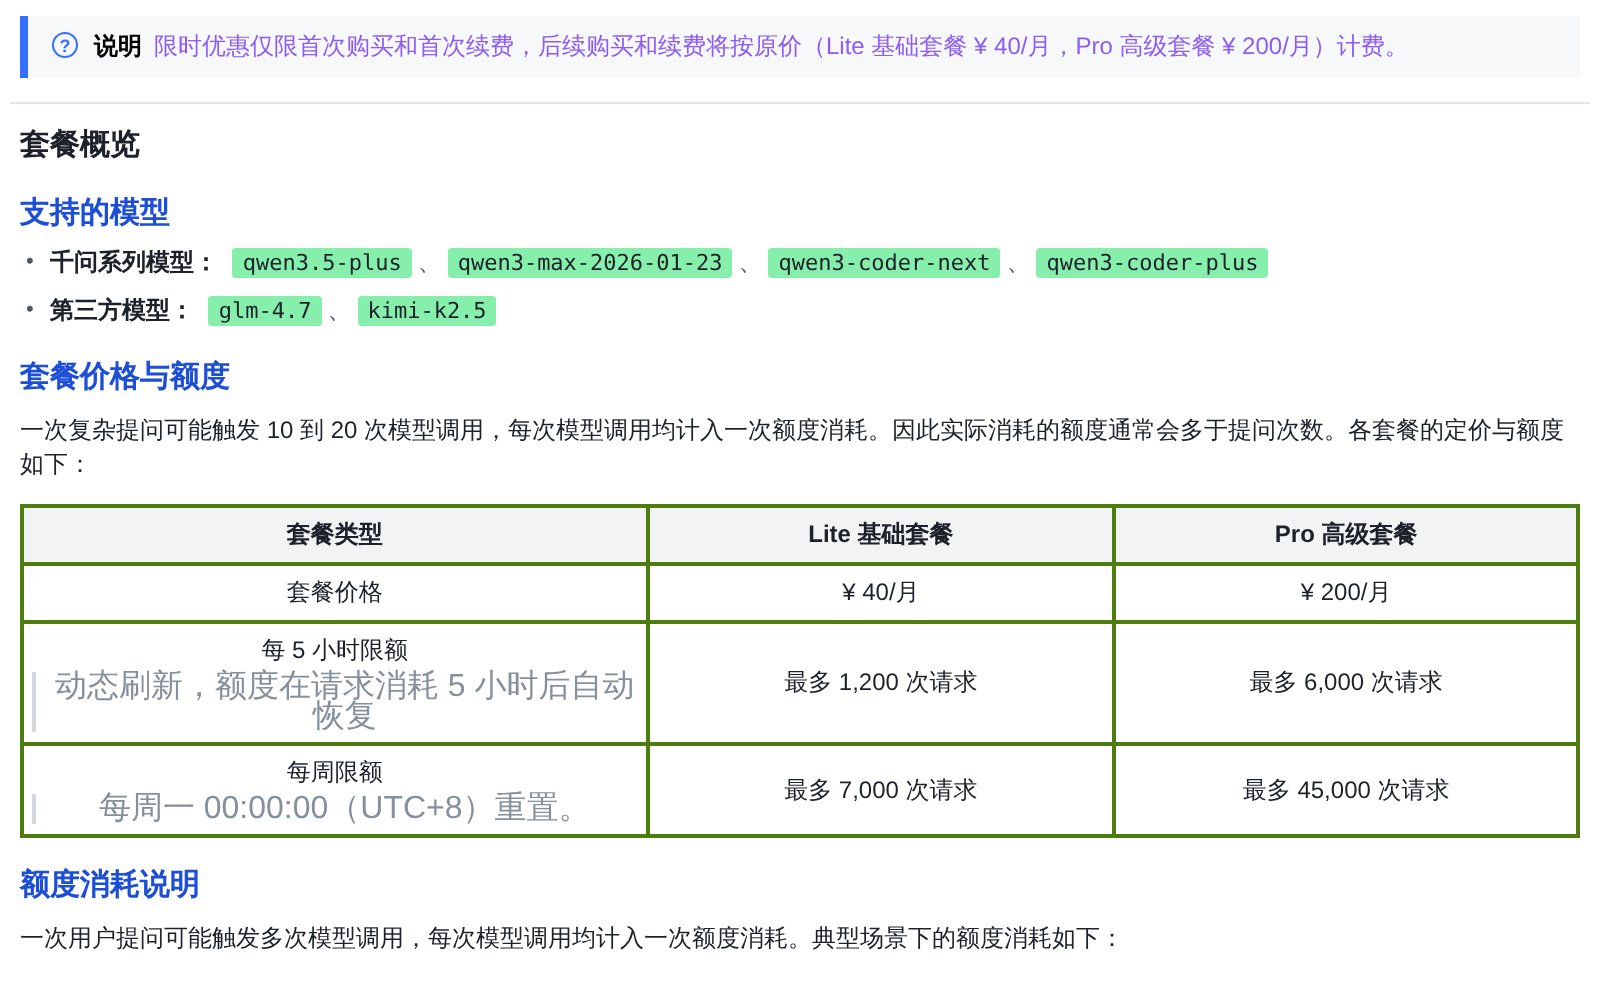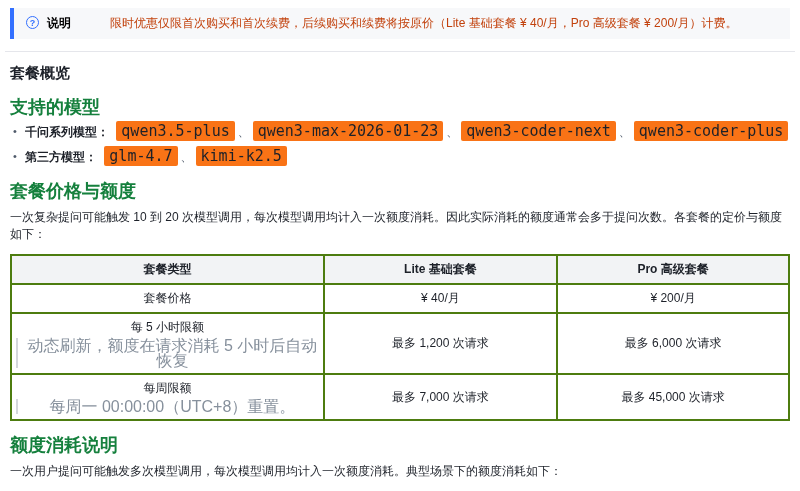--- a/index.html
+++ b/index.html
@@ -25,7 +25,7 @@
     font-weight:bold;
   }
   .banner-label { font-weight:bold; color:#000000; margin-right:6px; white-space:nowrap; }
-  .banner-text { color:#c2410c;margin-left:33px; }
+  .banner-text { color:#8b5cf6; }
 
   .divider { border:none; border-top:1px solid #e5e6eb; margin:12px -5px 0 -5px; }
 

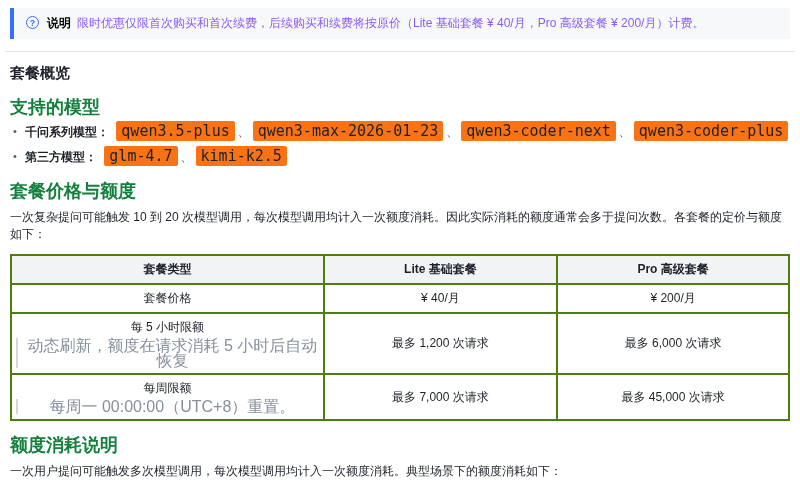--- a/index.html
+++ b/index.html
@@ -30,7 +30,7 @@
   .divider { border:none; border-top:1px solid #e5e6eb; margin:12px -5px 0 -5px; }
 
   h2.page-title { font-size:15px; line-height:20px; margin:11px 0 0 0; color:#1d2129; }
-  h3.section-title { font-size:18px; line-height:18px; margin:15px 0 0 0; color:#15803d; }
+  h3.section-title { font-size:15px; line-height:18px; margin:15px 0 0 0; color:#1d4ed8; }
 
   ul.bullets { list-style:none; margin:6px 0 0 0; padding:0; }
   ul.bullets li {

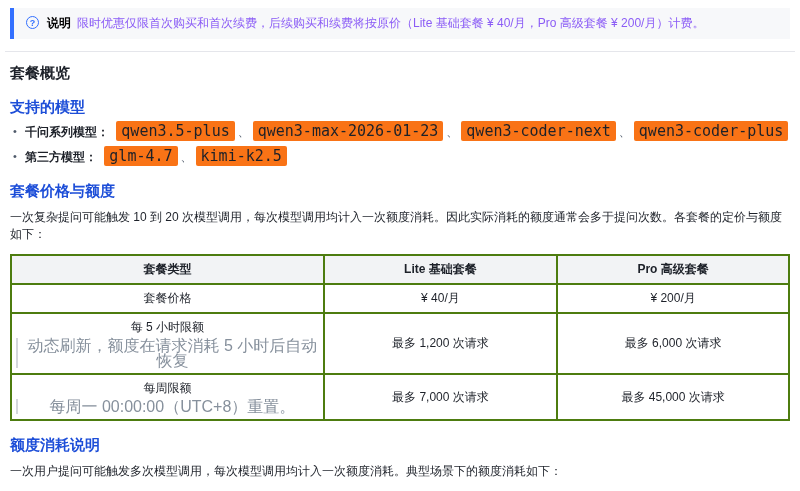--- a/index.html
+++ b/index.html
@@ -42,7 +42,7 @@
   .item-label { font-weight:bold; margin-right:4px; }
   code.chip {
     font-family:"DejaVu Sans Mono","Liberation Mono",monospace;
-    font-size:15px; background:#f97316; color:#1d2129;
+    font-size:11px; background:#86efac; color:#1d2129;
     padding:1px 5px; border-radius:2px; white-space:nowrap;
   }
   .sep { color:#4e5969; margin:0 3px; }

